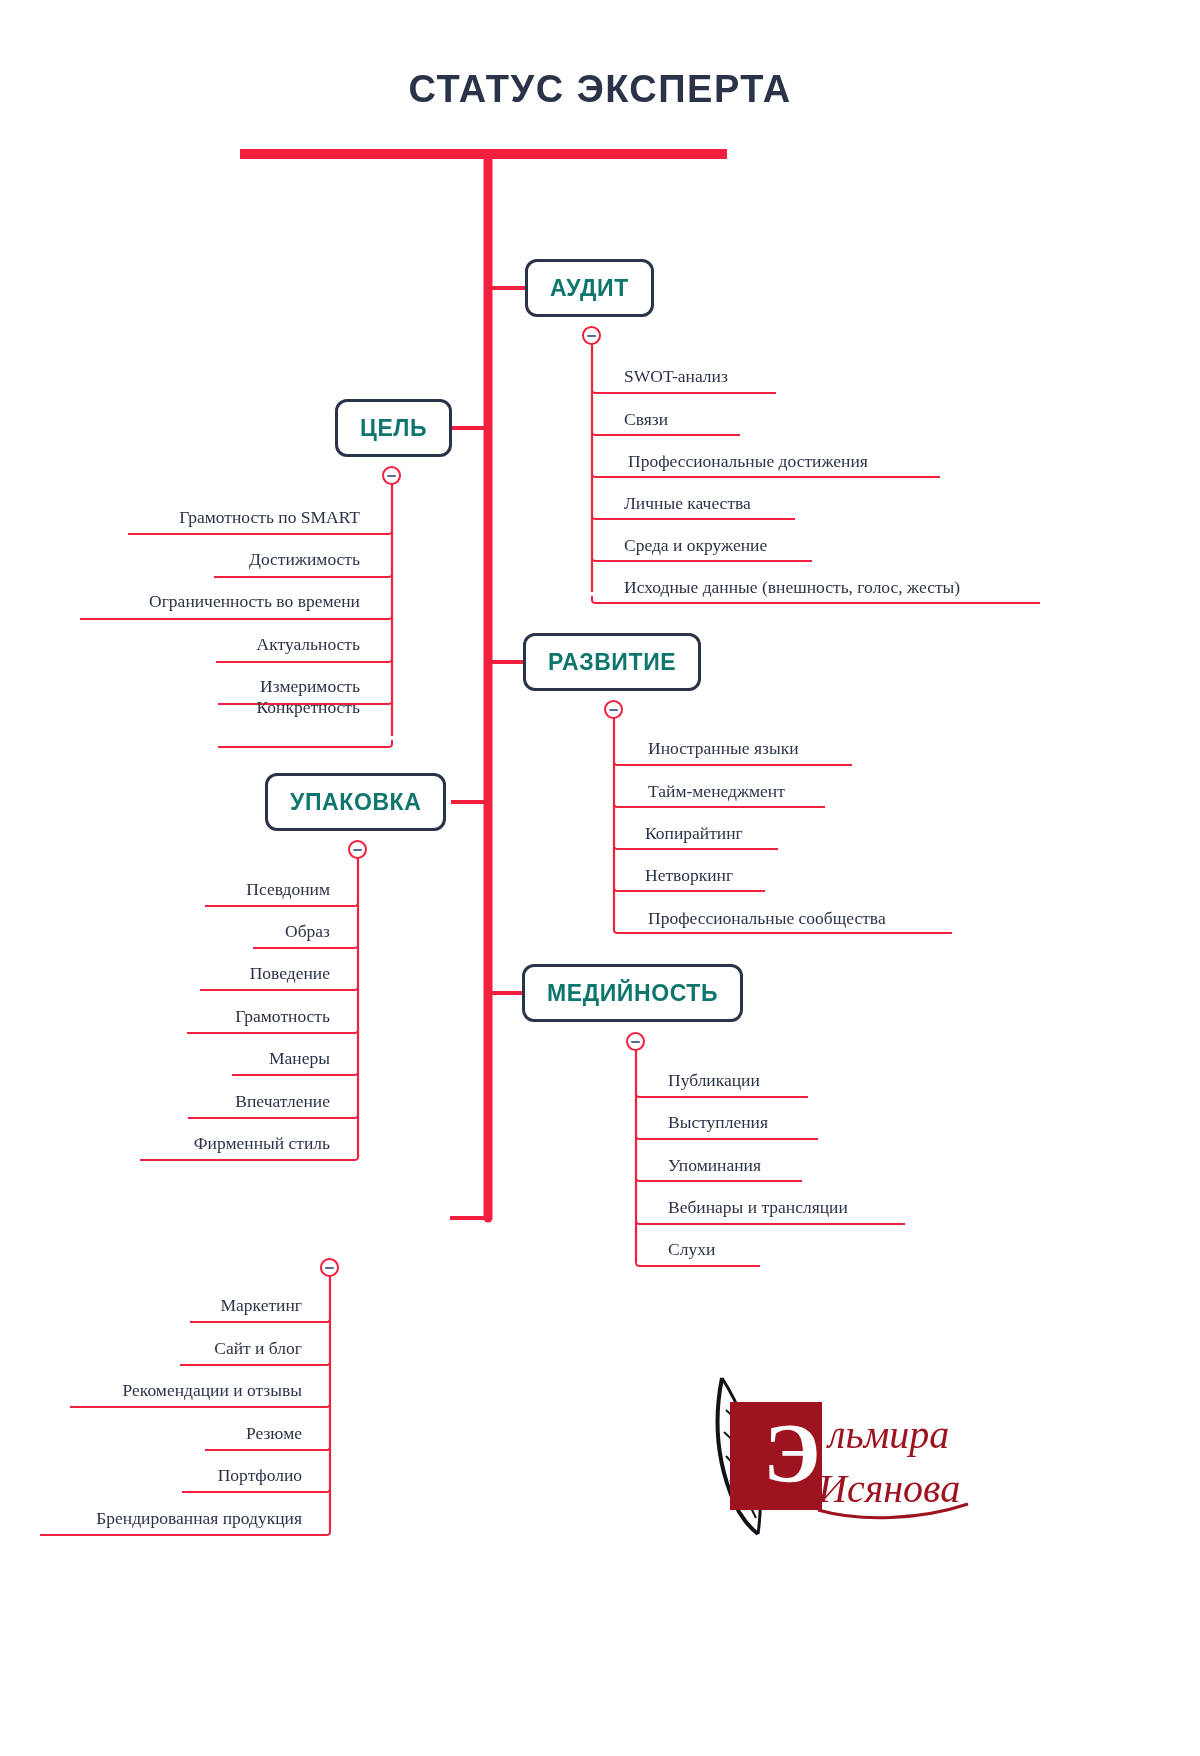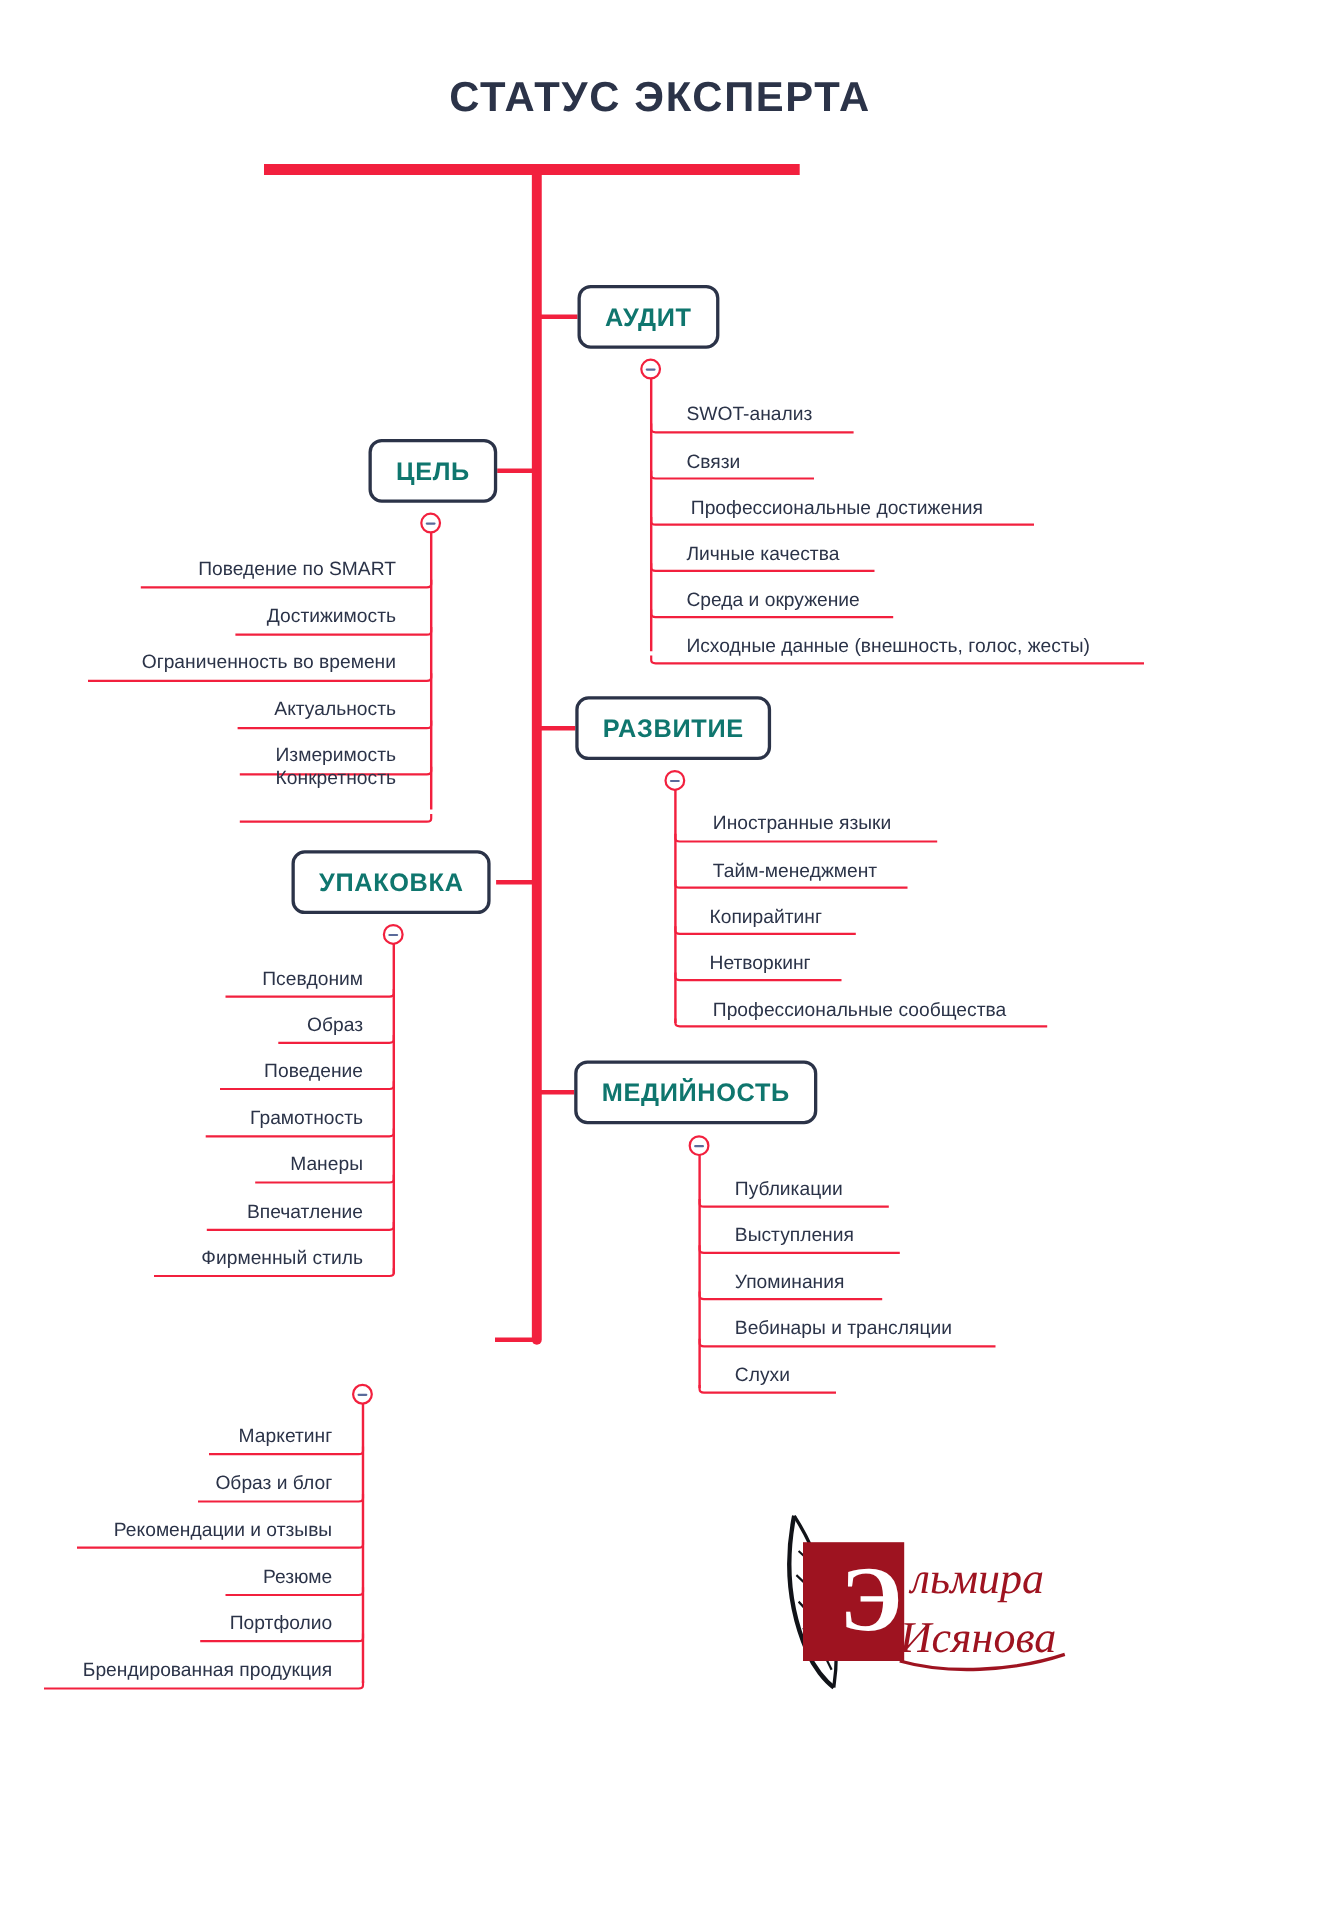--- a/index.html
+++ b/index.html
@@ -82,7 +82,7 @@
     color: #2b3348;
     white-space: nowrap;
     z-index: 4;
-    font-family: Liberation Sans, sans-serif;
+    font-family: Liberation Serif, serif;
     line-height: 1;
   }
   .leaf.right { text-align: left; }

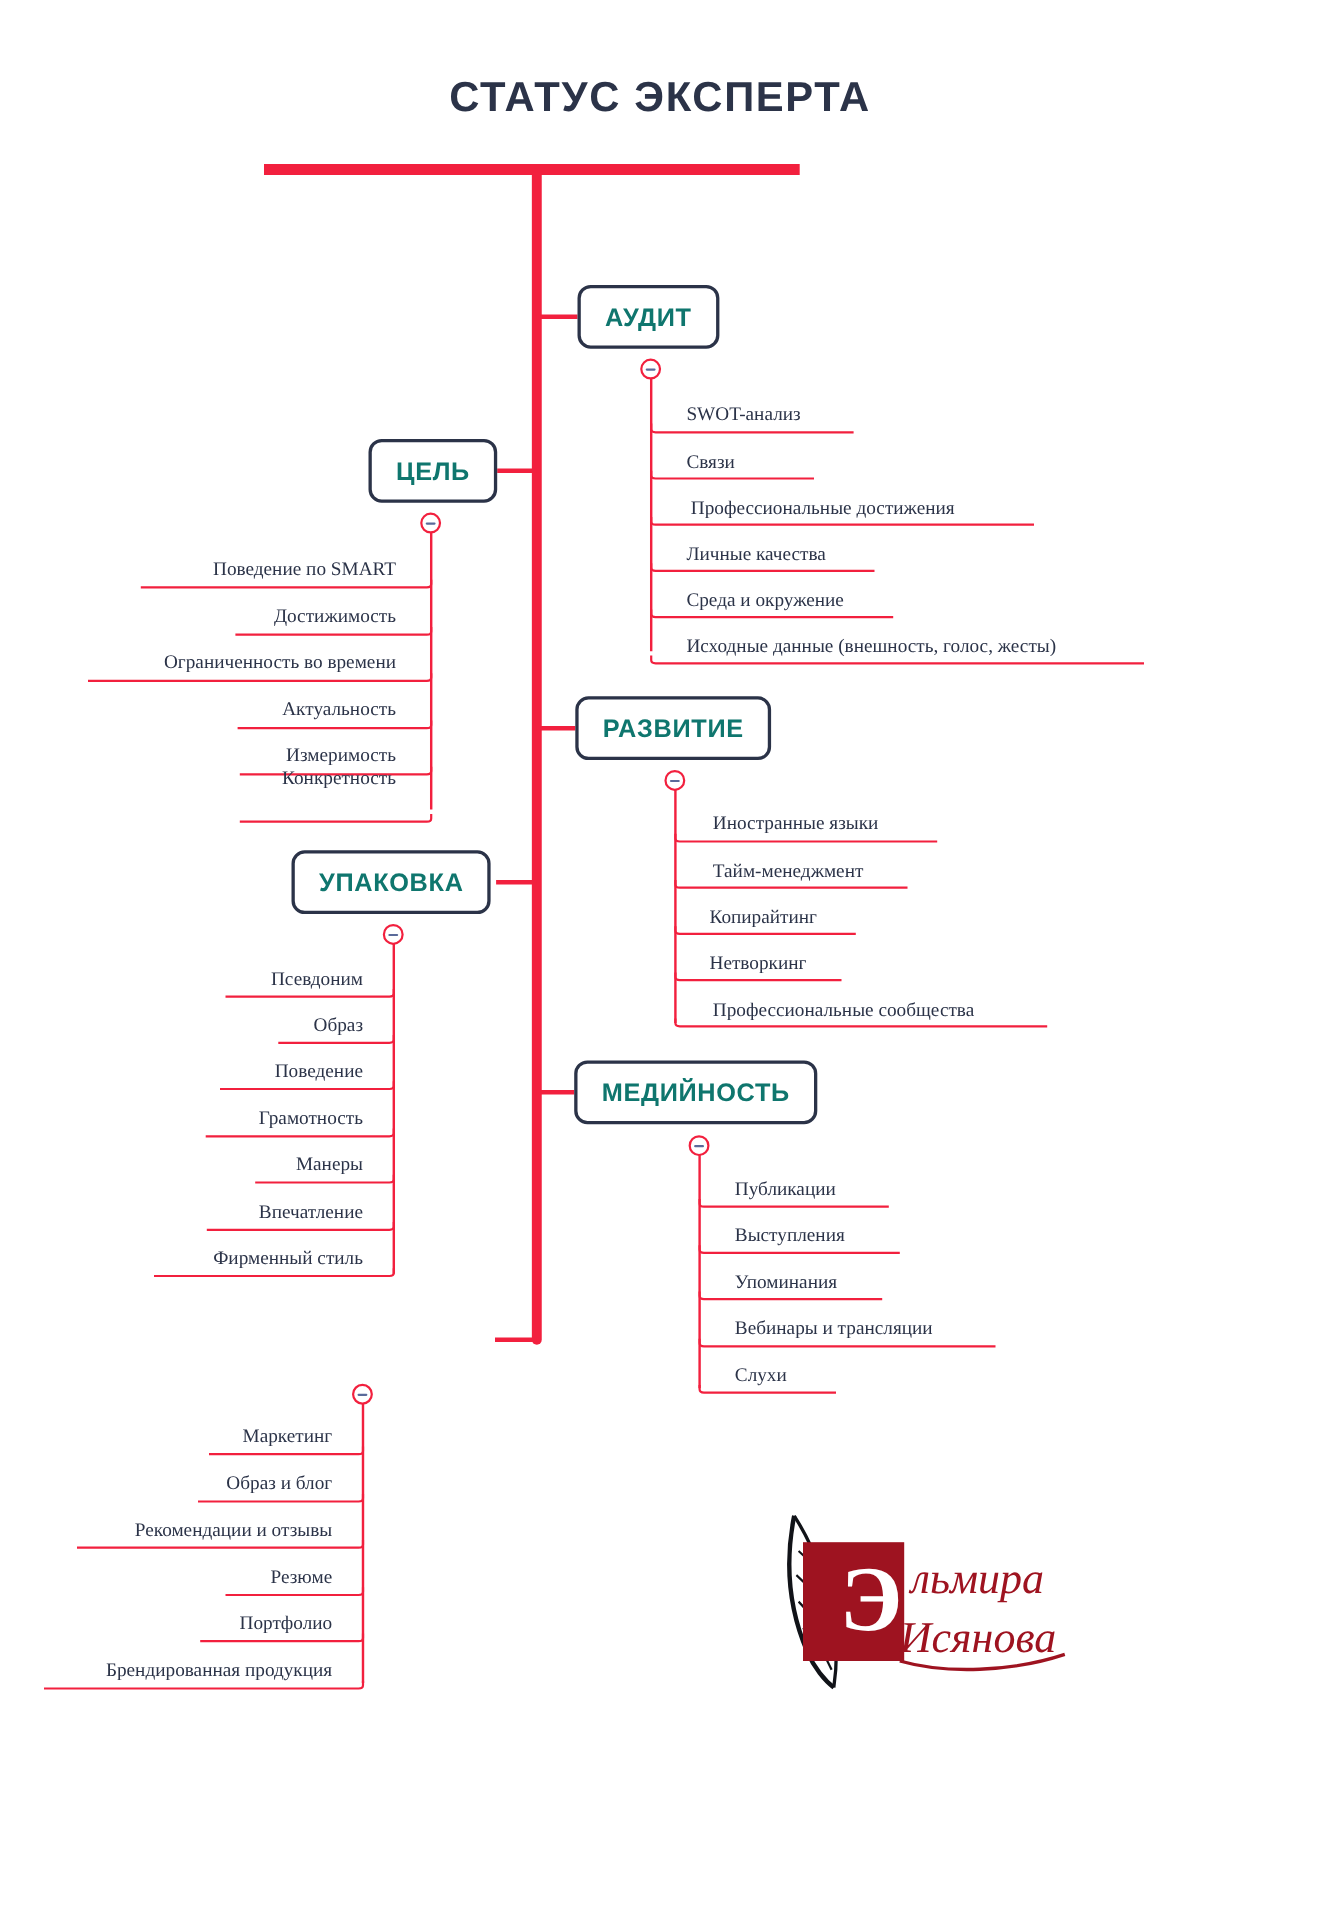--- a/index.html
+++ b/index.html
@@ -205,7 +205,7 @@
   <div class="leaf right" style="left:624px; top:537px;">Среда и окружение</div>
   <div class="leaf right" style="left:624px; top:579px;">Исходные данные (внешность, голос, жесты)</div>
 
-  <div class="leaf left" style="right:840px; top:509px;">Поведение по  SMART</div>
+  <div class="leaf left" style="right:840px; top:509px;">Грамотность по  SMART</div>
   <div class="leaf left" style="right:840px; top:551px;">Достижимость</div>
   <div class="leaf left" style="right:840px; top:593px;">Ограниченность во времени</div>
   <div class="leaf left" style="right:840px; top:636px;">Актуальность</div>

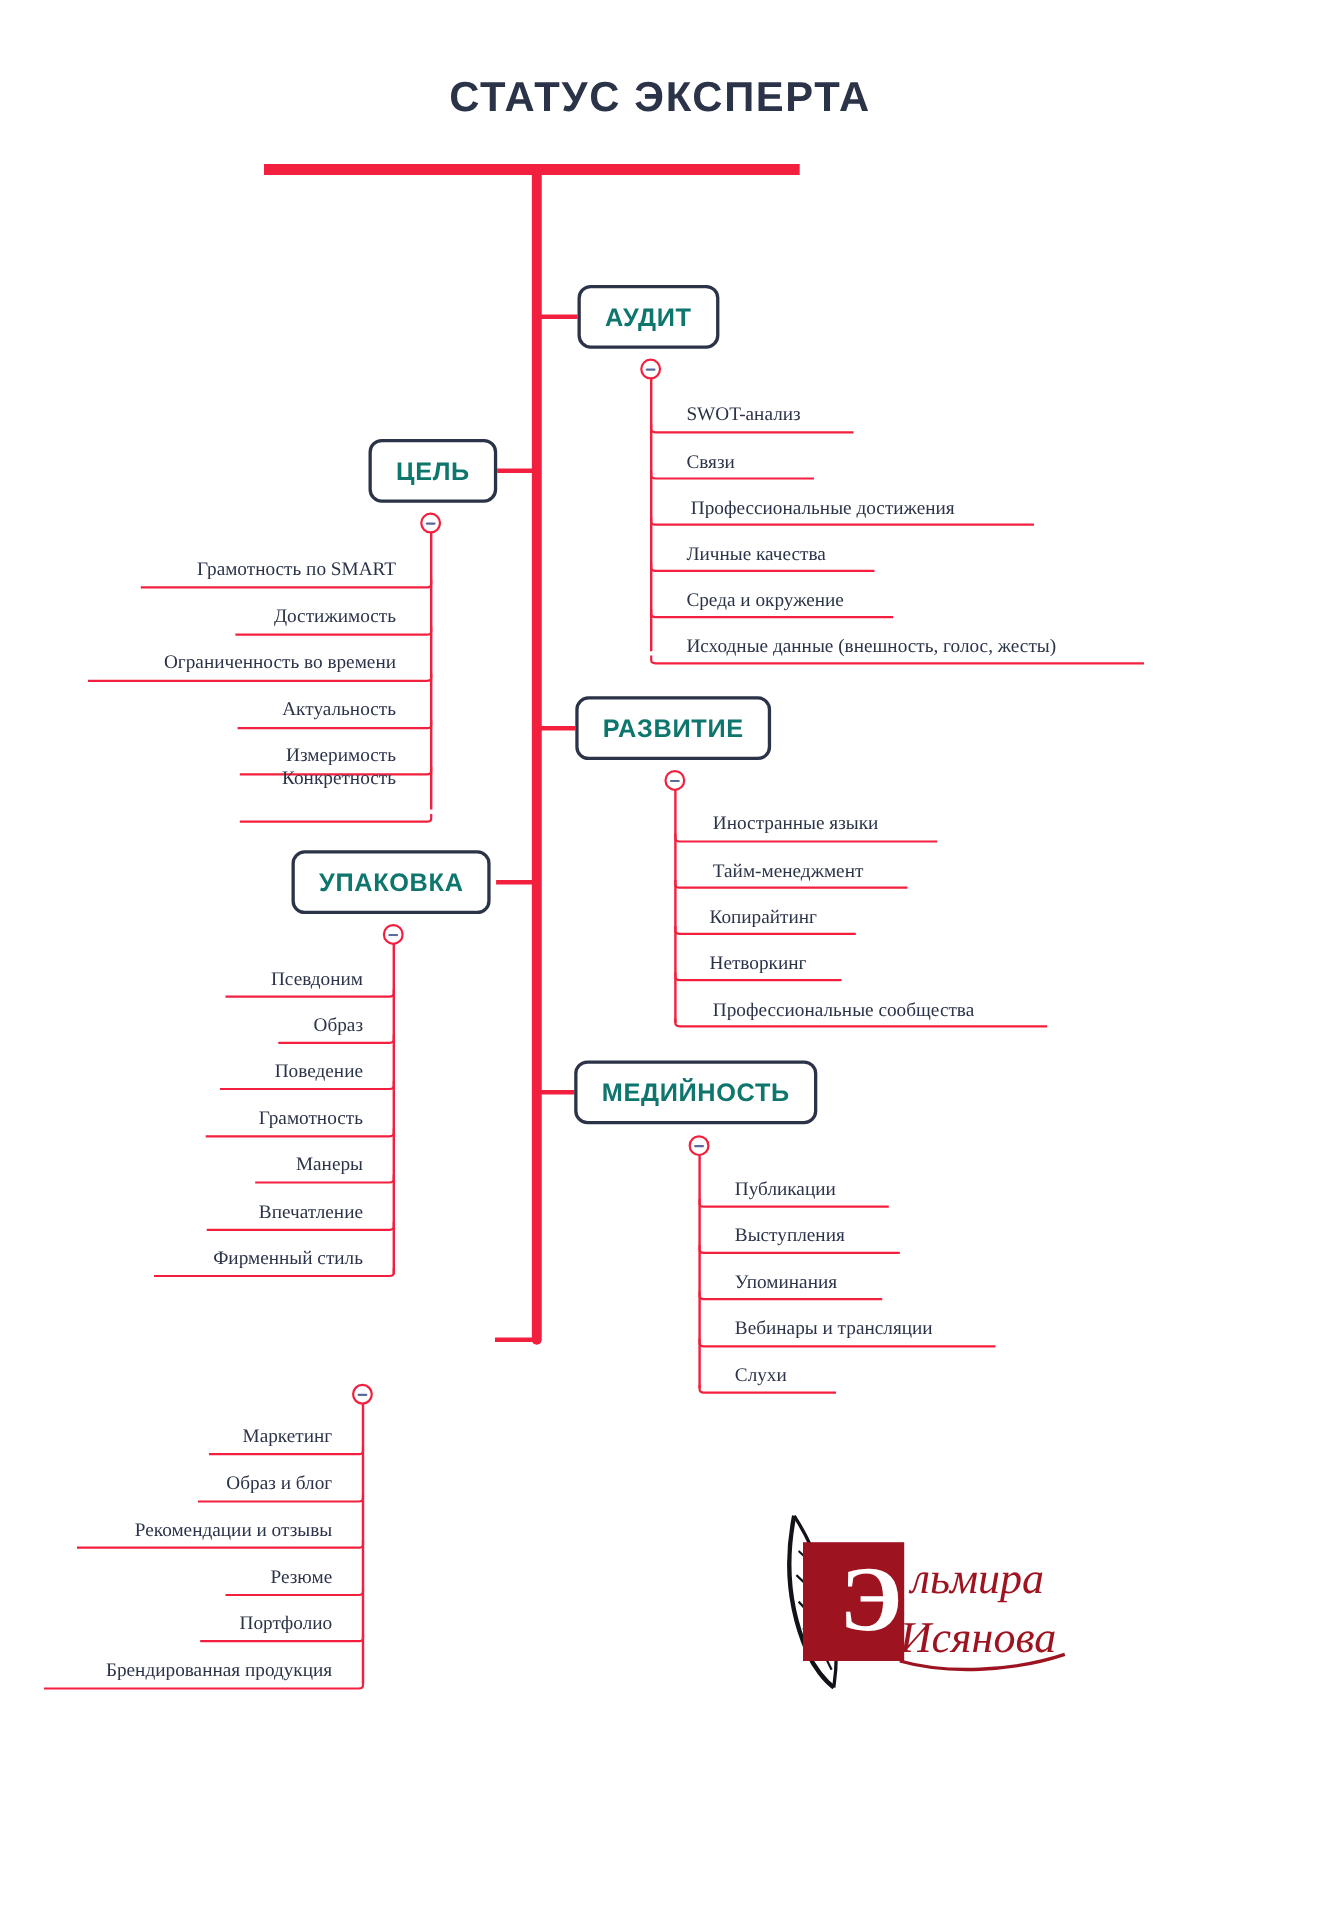--- a/index.html
+++ b/index.html
@@ -233,7 +233,7 @@
   <div class="leaf right" style="left:668px; top:1241px;">Слухи</div>
 
   <div class="leaf left" style="right:898px; top:1297px;">Маркетинг</div>
-  <div class="leaf left" style="right:898px; top:1340px;">Образ и блог</div>
+  <div class="leaf left" style="right:898px; top:1340px;">Сайт и блог</div>
   <div class="leaf left" style="right:898px; top:1382px;">Рекомендации и отзывы</div>
   <div class="leaf left" style="right:898px; top:1425px;">Резюме</div>
   <div class="leaf left" style="right:898px; top:1467px;">Портфолио</div>

